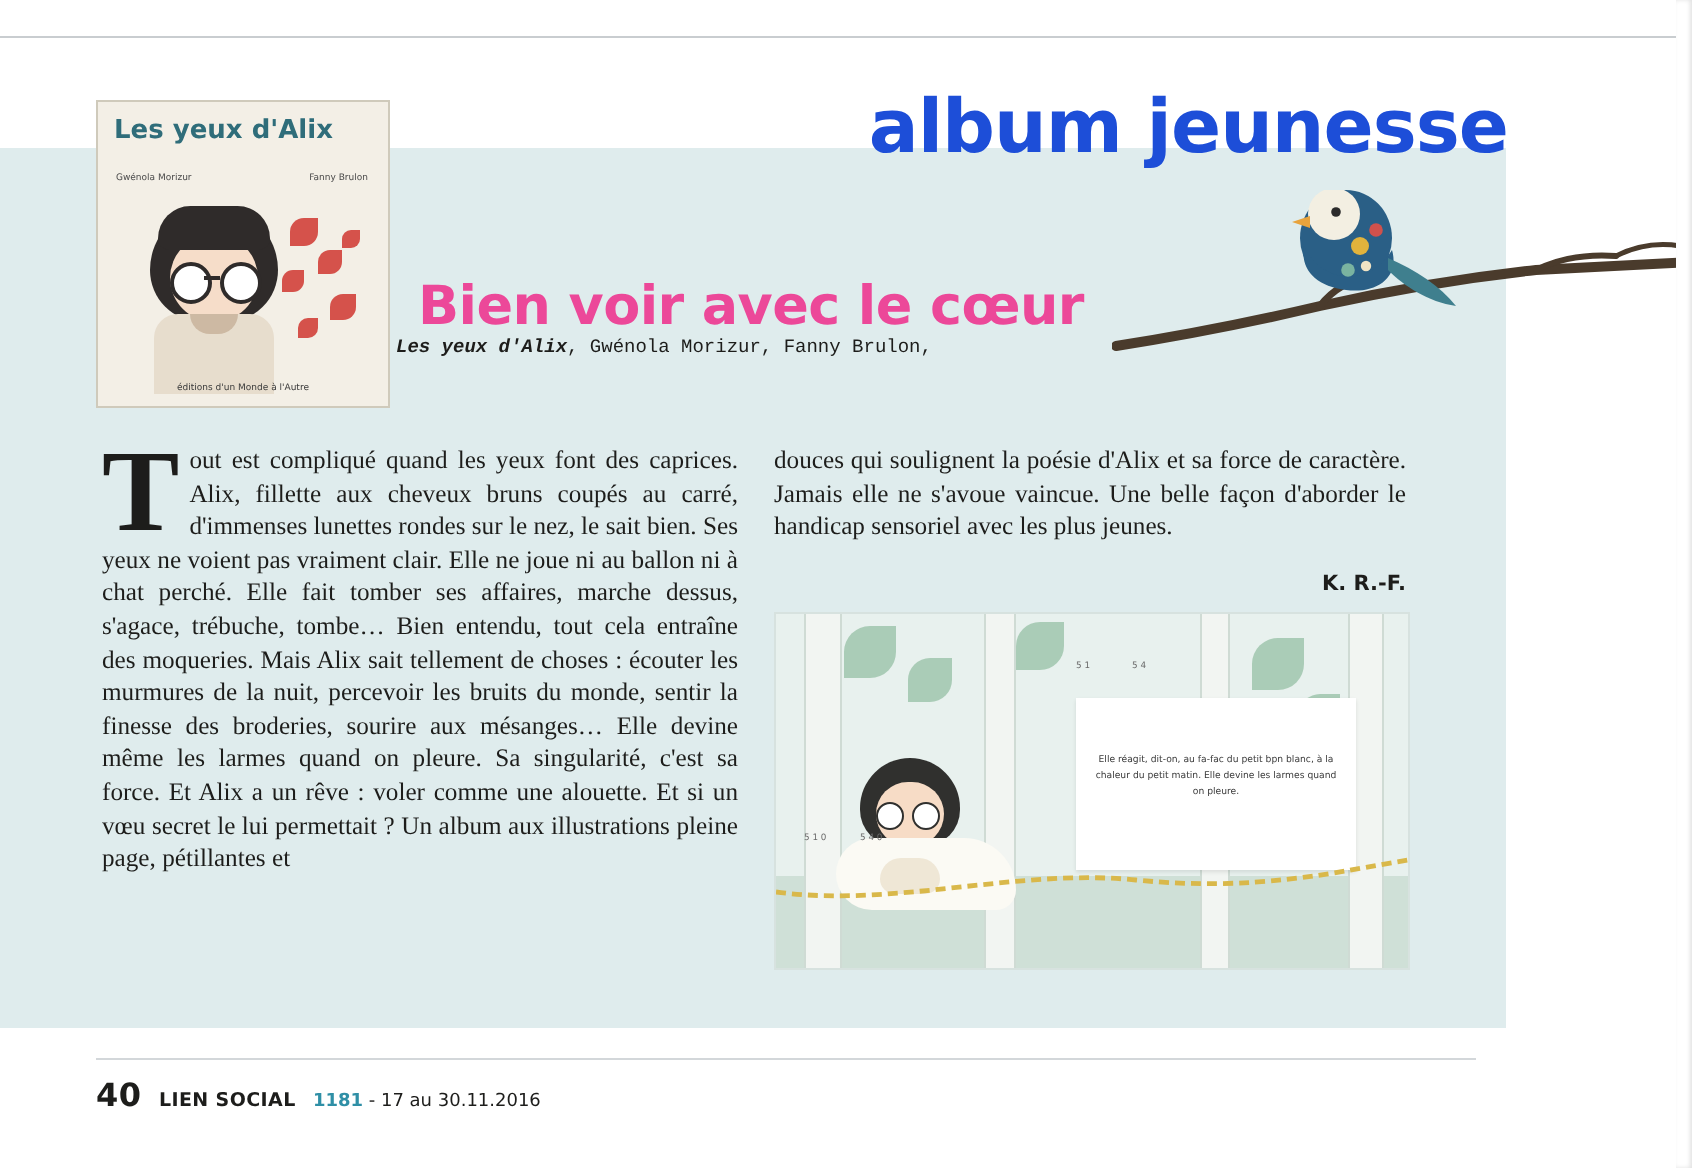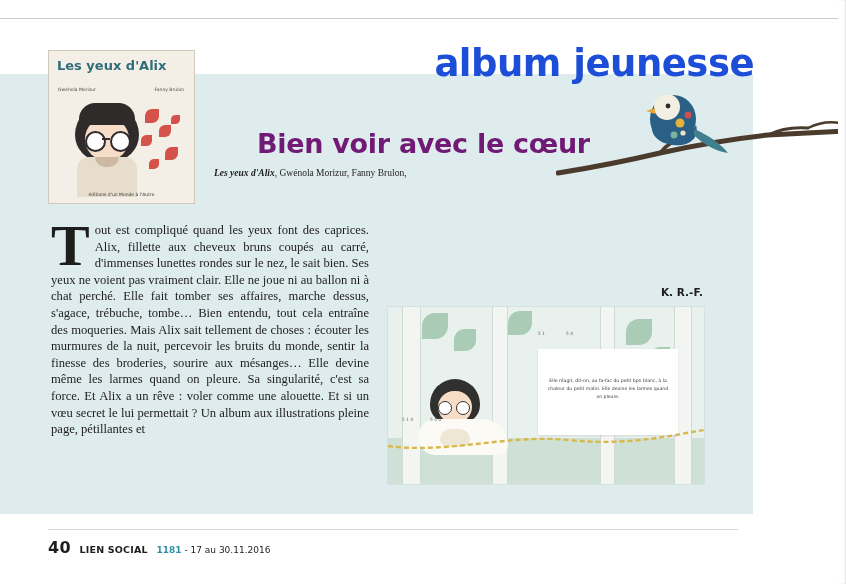--- a/index.html
+++ b/index.html
@@ -161,13 +161,12 @@
   
   .article-title {
     position: absolute;
-    left: 209px; top: 110px;
+    left: 209px; top: 120px;
     font-family: "DejaVu Sans", sans-serif;
     font-weight: bold;
     font-size: 27px;
-    color: #701a75;
+    color: #ec4899;
     letter-spacing: -0.3px;
-    margin-left: 48px;
   }
 
   

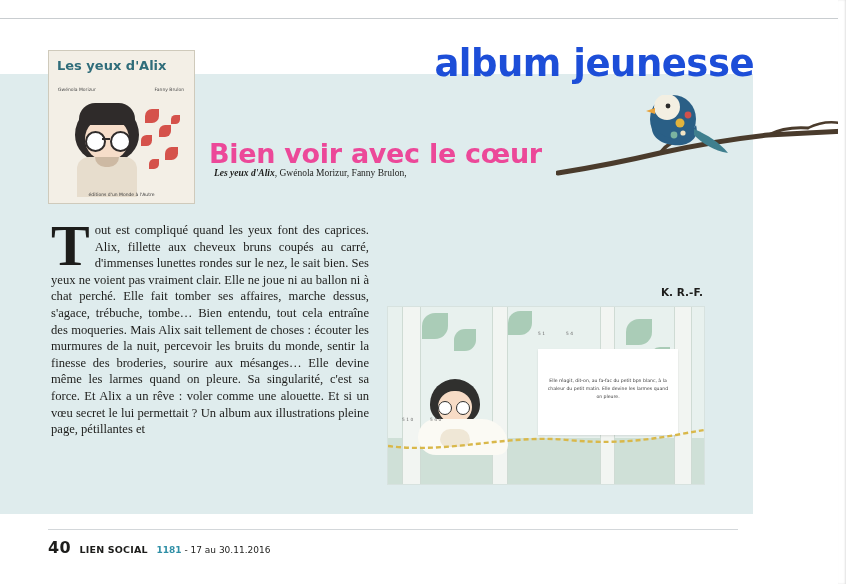--- a/index.html
+++ b/index.html
@@ -172,9 +172,9 @@
   
   .credits {
     position: absolute;
-    left: 214px; top: 167px;
+    left: 198px; top: 167px;
     width: 360px;
-    font-family: Liberation Serif, serif;
+    font-family: Liberation Mono, monospace;
     font-size: 9.5px;
     line-height: 1.45;
     color: #1d1d1b;

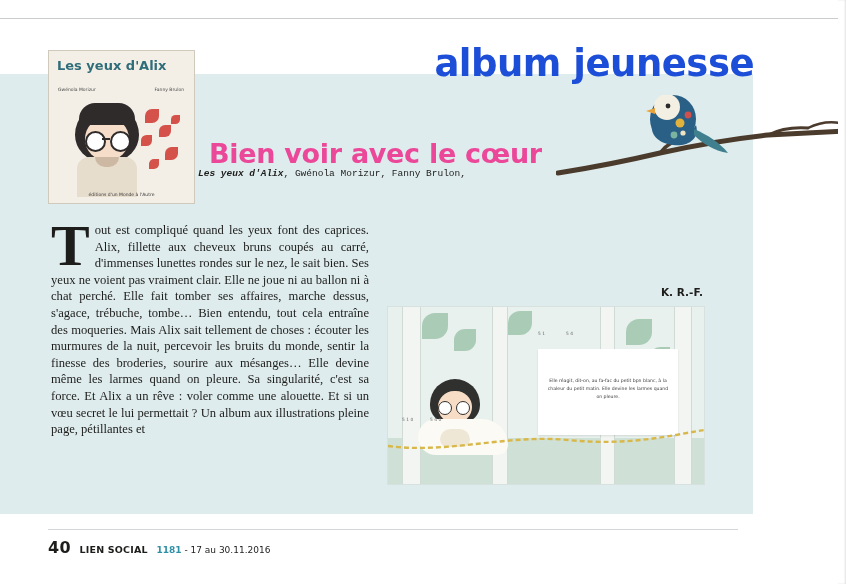--- a/index.html
+++ b/index.html
@@ -408,6 +408,9 @@
     <span class="dropcap">T</span><span>out est compliqué quand les yeux font des caprices. Alix, fillette aux cheveux bruns coupés au carré, d'immenses lunettes rondes sur le nez, le sait bien. Ses yeux ne voient pas vraiment clair. Elle ne joue ni au ballon ni à chat perché. Elle fait tomber ses affaires, marche dessus, s'agace, trébuche, tombe… Bien entendu, tout cela entraîne des moqueries. Mais Alix sait tellement de choses : écouter les murmures de la nuit, percevoir les bruits du monde, sentir la finesse des broderies, sourire aux mésanges… Elle devine même les larmes quand on pleure. Sa singularité, c'est sa force. Et Alix a un rêve : voler comme une alouette. Et si un vœu secret le lui permettait ? Un album aux illustrations pleine page, pétillantes et</span>
   </div>
 
+  <div class="col col-right">
+    <span>douces qui soulignent la poésie d'Alix et sa force de caractère. Jamais elle ne s'avoue vaincue. Une belle façon d'aborder le handicap sensoriel avec les plus jeunes.</span>
+  </div>
 
   <div class="signature">K. R.-F.</div>
 

